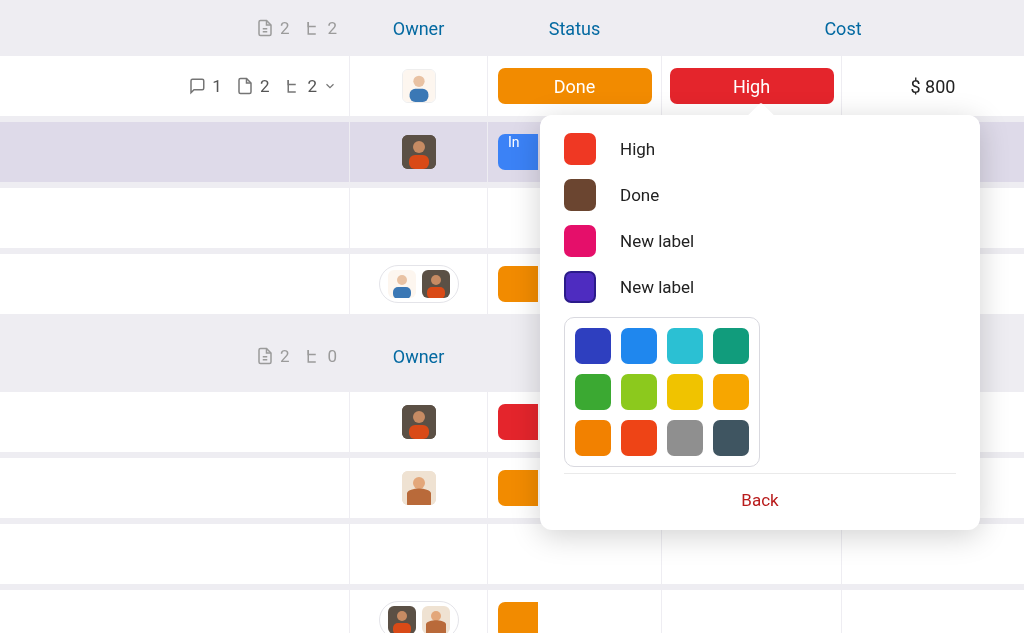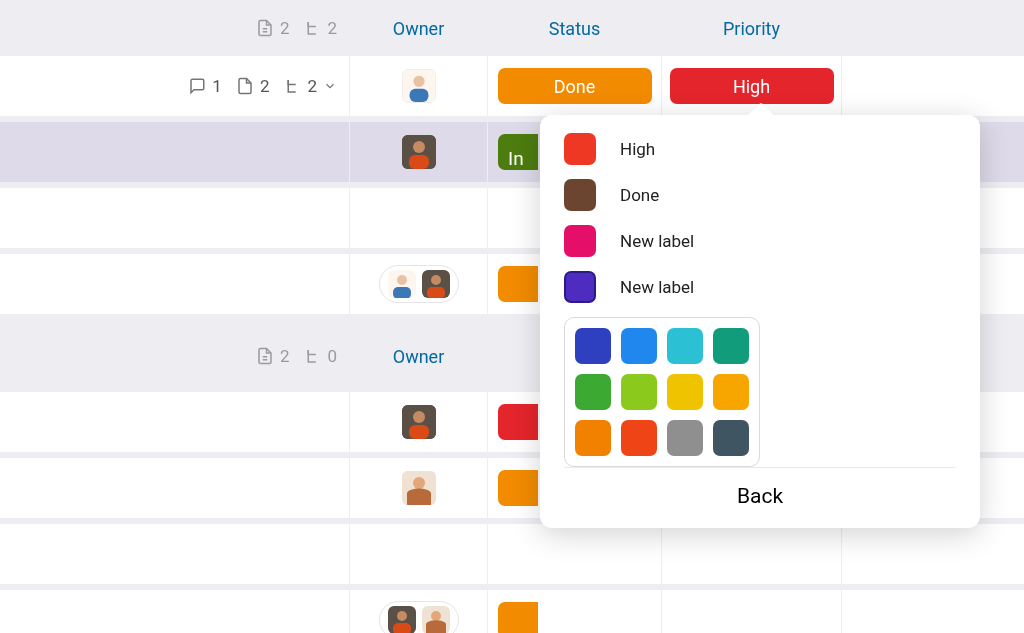--- a/index.html
+++ b/index.html
@@ -114,7 +114,6 @@
     </div>
     <div class="cell owner-cell">Owner</div>
     <div class="cell status-cell">Status</div>
-    <div class="cell priority-cell">Priority</div>
   </div>
 
   <div class="row data-row">

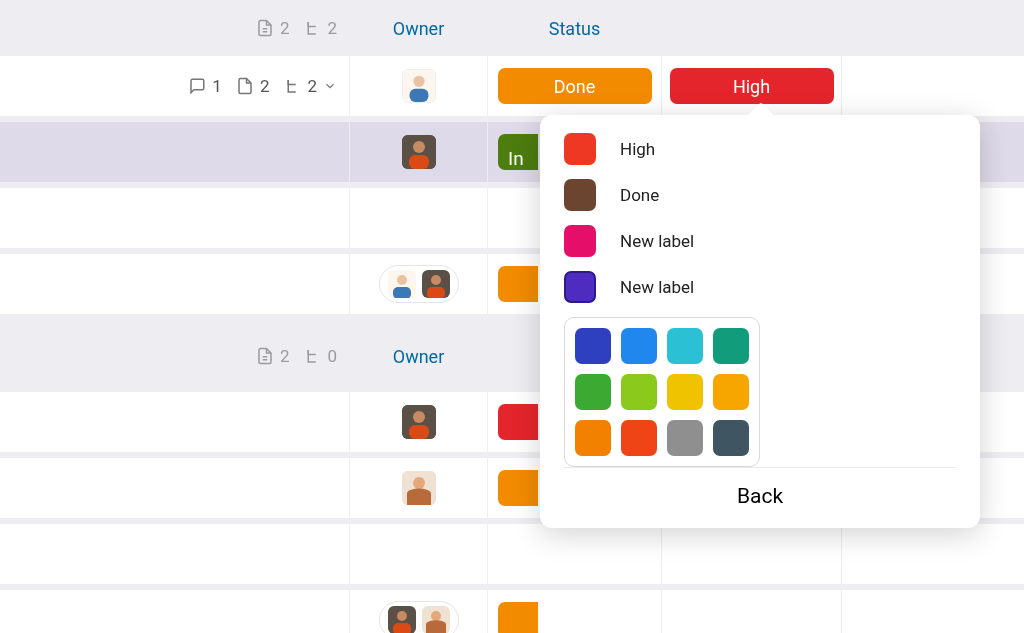--- a/index.html
+++ b/index.html
@@ -114,6 +114,7 @@
     </div>
     <div class="cell owner-cell">Owner</div>
     <div class="cell status-cell">Status</div>
+    <div class="cell cost-cell">Cost</div>
   </div>
 
   <div class="row data-row">

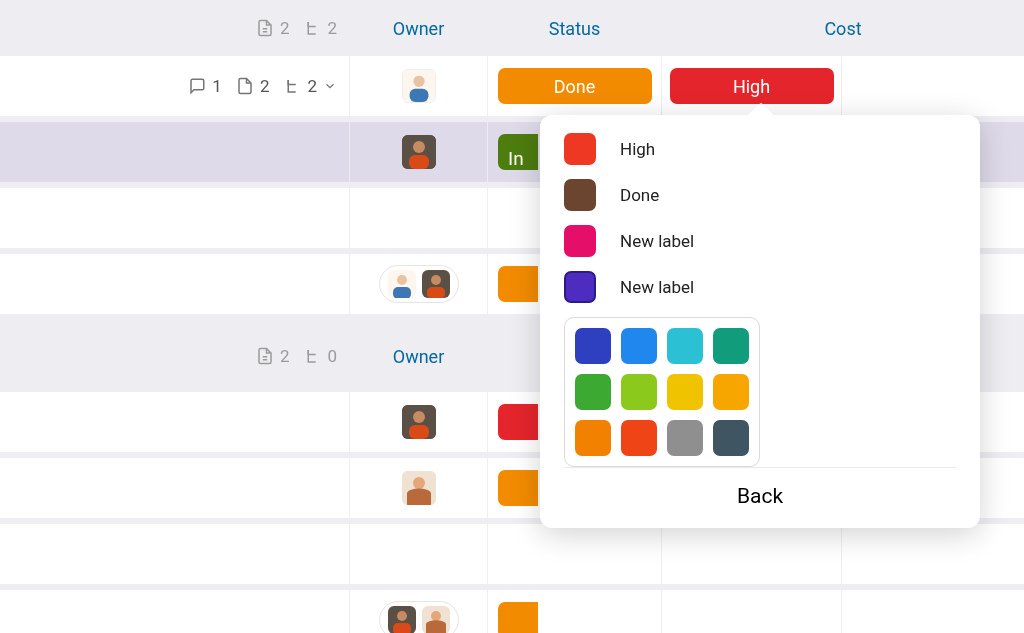--- a/index.html
+++ b/index.html
@@ -158,6 +158,9 @@
     <div class="cell priority-cell">
       <div class="pill pill-priority-high">High</div>
     </div>
+    <div class="cell cost-cell">
+      <span class="cost-text">$ 800</span>
+    </div>
   </div>
 
   <div class="row data-row selected">

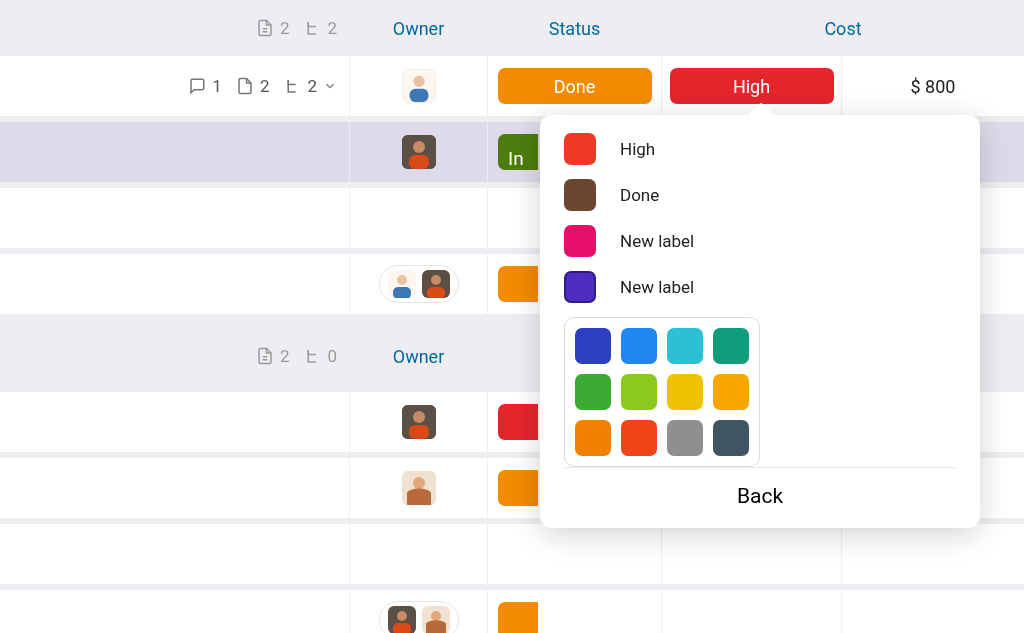--- a/index.html
+++ b/index.html
@@ -175,7 +175,7 @@
       </span>
     </div>
     <div class="cell status-cell" style="justify-content:flex-start; padding-left:10px;">
-      <div class="status-stub" style="background:#4d7c0f; color:#fff; display:flex; align-items:flex-end; padding-left:10px; font-size:19px;">
+      <div class="status-stub" style="background:#3b82f6; color:#fff; display:flex; align-items:flex-start; padding-left:10px; font-size:14px;">
         <span>In</span>
       </div>
     </div>

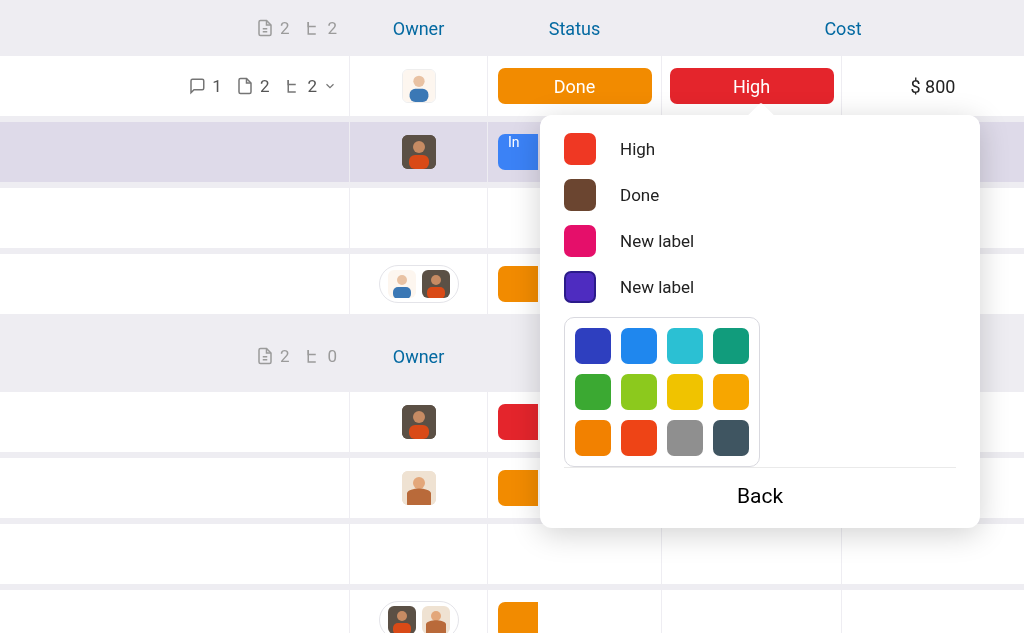--- a/index.html
+++ b/index.html
@@ -79,11 +79,11 @@
   .palette .chip { border-radius:7px; cursor:pointer; }
   .popover-footer {
     border-top:1px solid #eaeaea;
-    margin-top:0;
+    margin-top:6px;
     text-align:center;
     padding:16px 0 12px 0;
-    font-size:21px;
-    color:#000000;
+    font-size:17px;
+    color:#b91c1c;
     cursor:pointer;
   }
   .status-stub { width:40px; height:36px; border-radius:7px 0 0 7px; }

